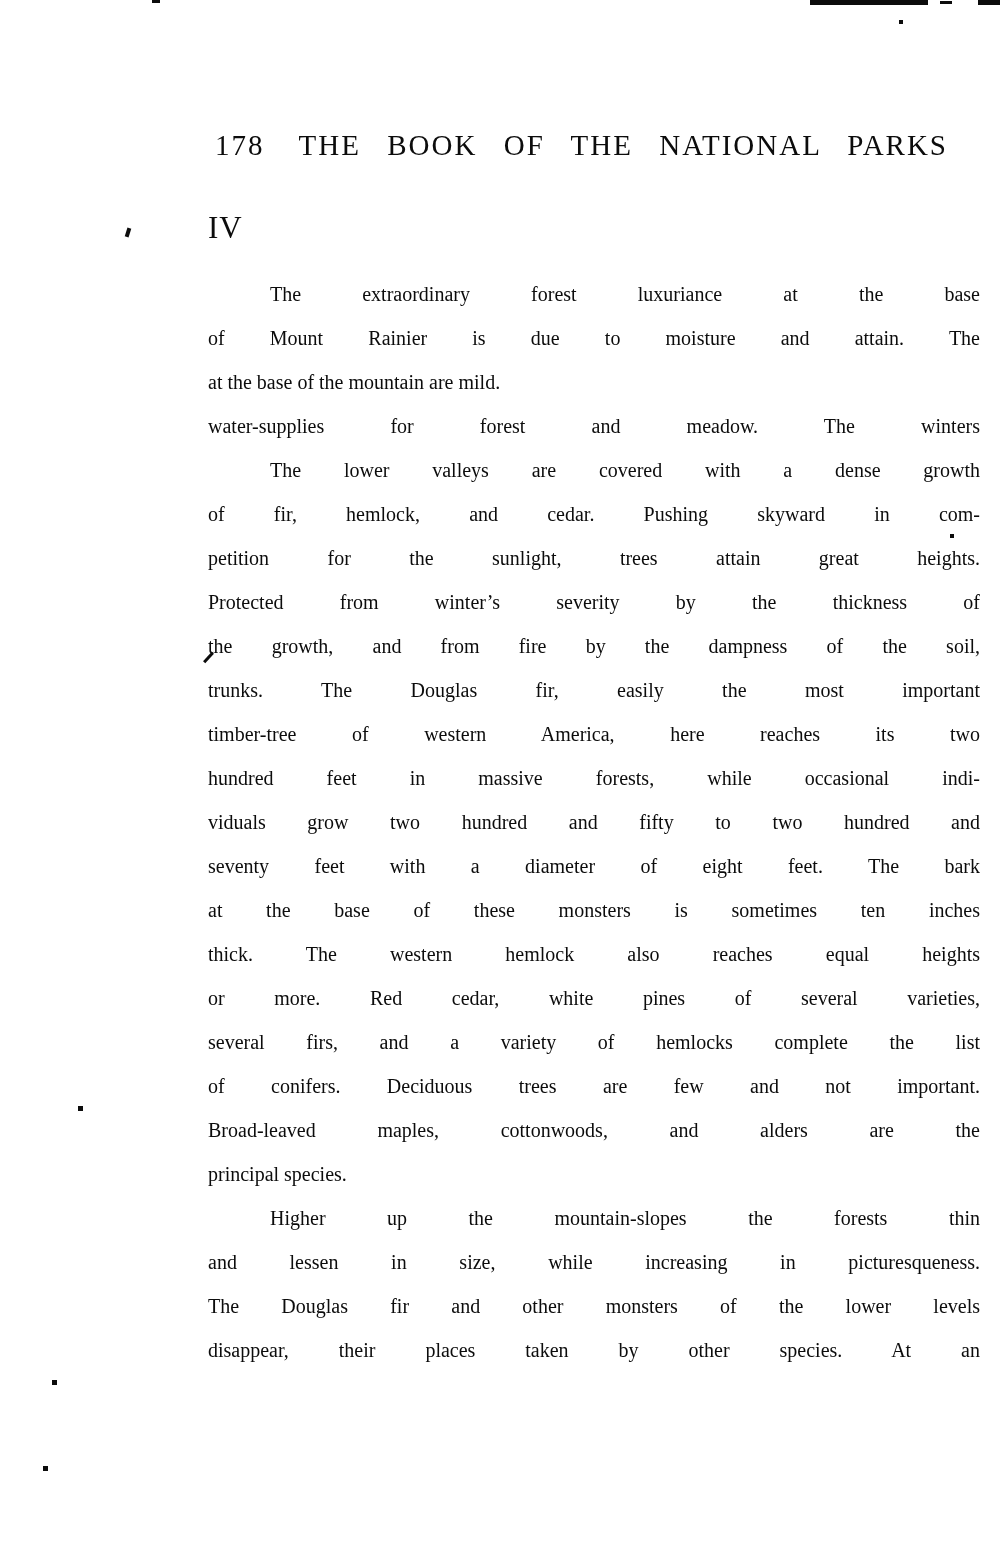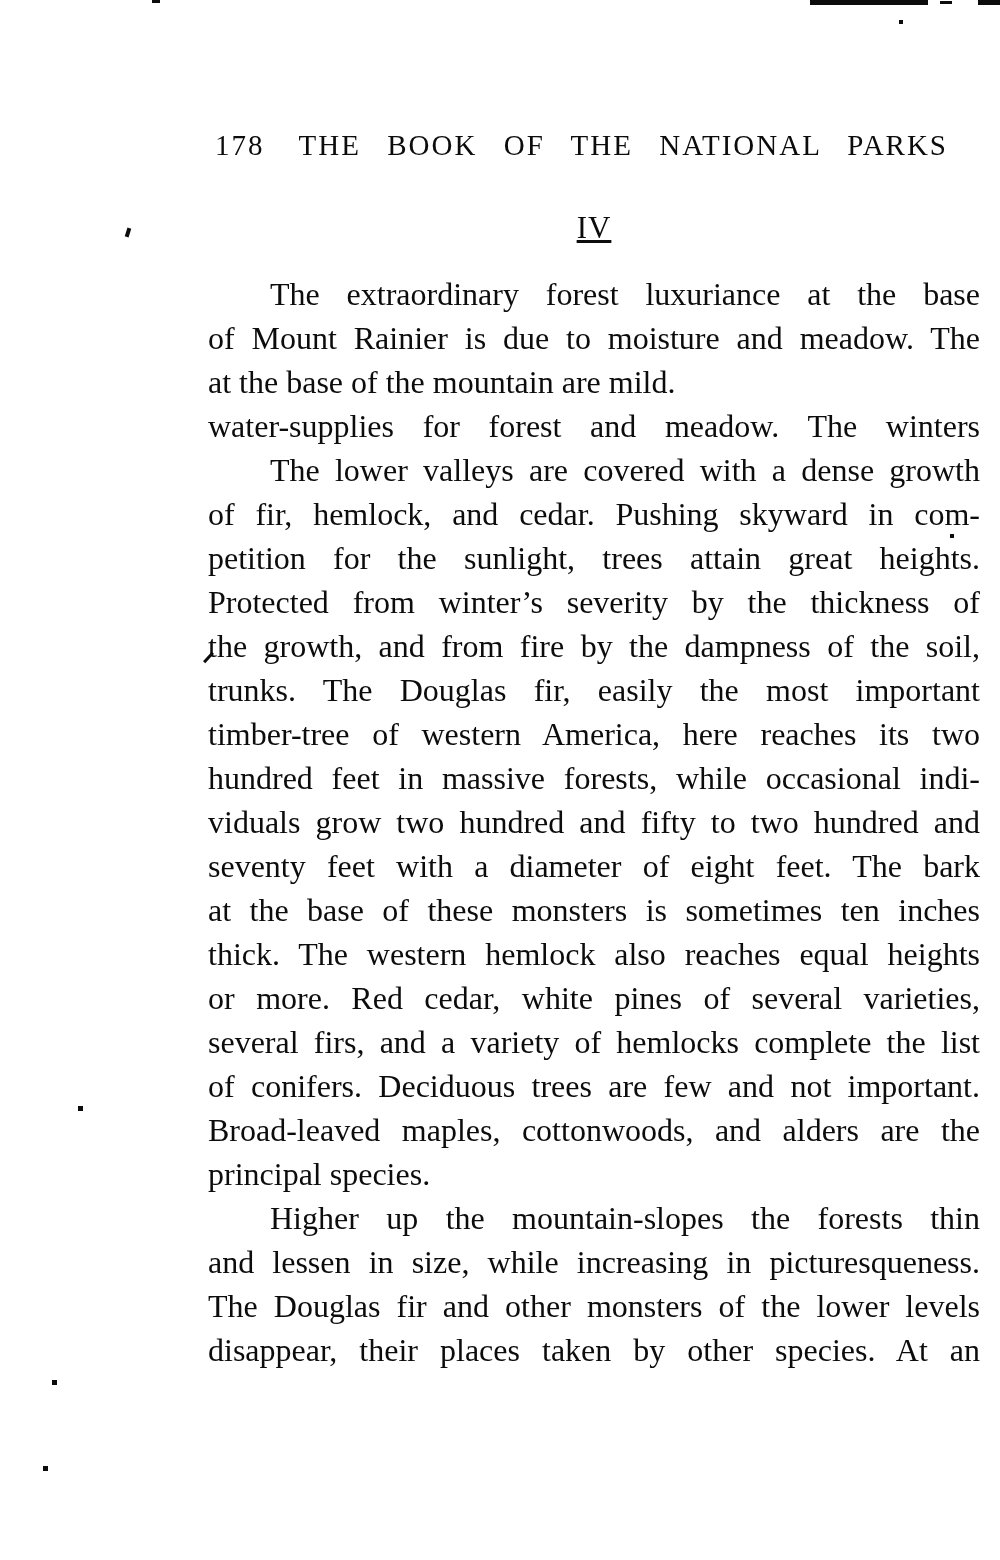--- a/index.html
+++ b/index.html
@@ -43,11 +43,10 @@
     left: 208px;
     top: 210px;
     width: 772px;
-    text-align: center;
+    text-align: left;
     font-size: 31px;
     line-height: 36px;
     letter-spacing: 1px;
-    text-decoration: underline;
   }
   .page-body {
     position: absolute;

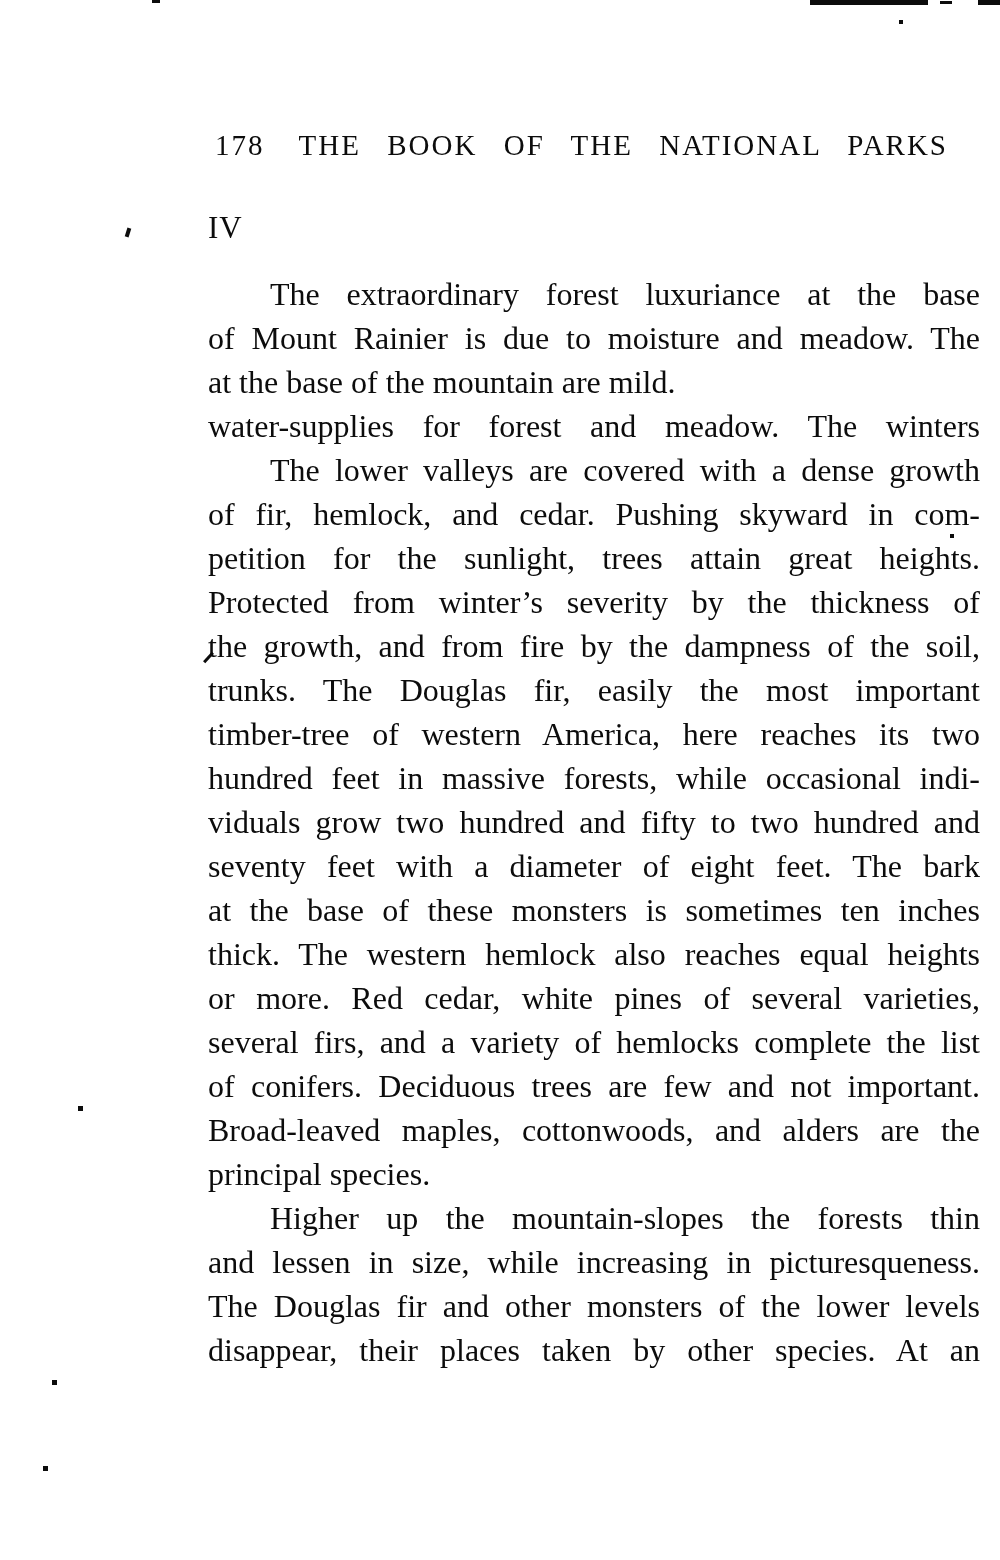--- a/index.html
+++ b/index.html
@@ -53,7 +53,7 @@
     left: 208px;
     top: 272px;
     width: 772px;
-    font-size: 32px;
+    font-size: 20px;
   }
   .text-line {
     height: 44px;

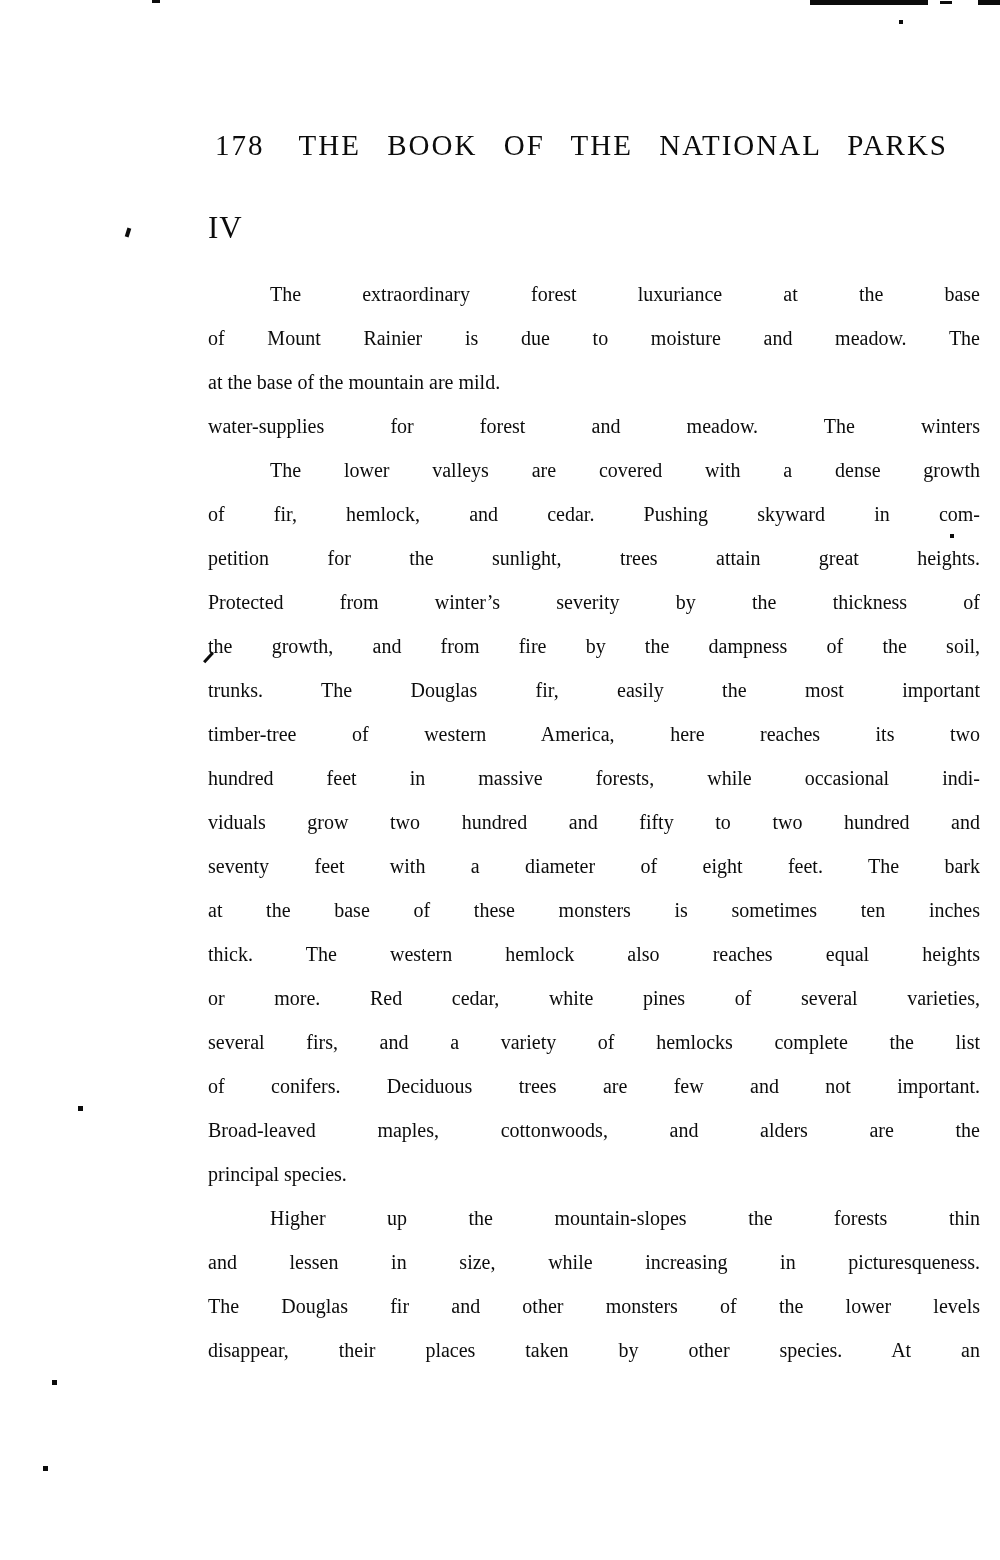--- a/index.html
+++ b/index.html
@@ -88,7 +88,7 @@
   <main class="page-body" id="page-body">
       <div class="paragraph">
         <div class="text-line indent">The extraordinary forest luxuriance at the base</div>
-        <div class="text-line">of Mount Rainier is due to moisture and meadow.  The</div>
+        <div class="text-line">of Mount Rainier is due to moisture and attain.  The</div>
         <div class="text-line short">at the base of the mountain are mild.</div>
         <div class="text-line">water-supplies for forest and meadow.  The winters</div>
       </div>

